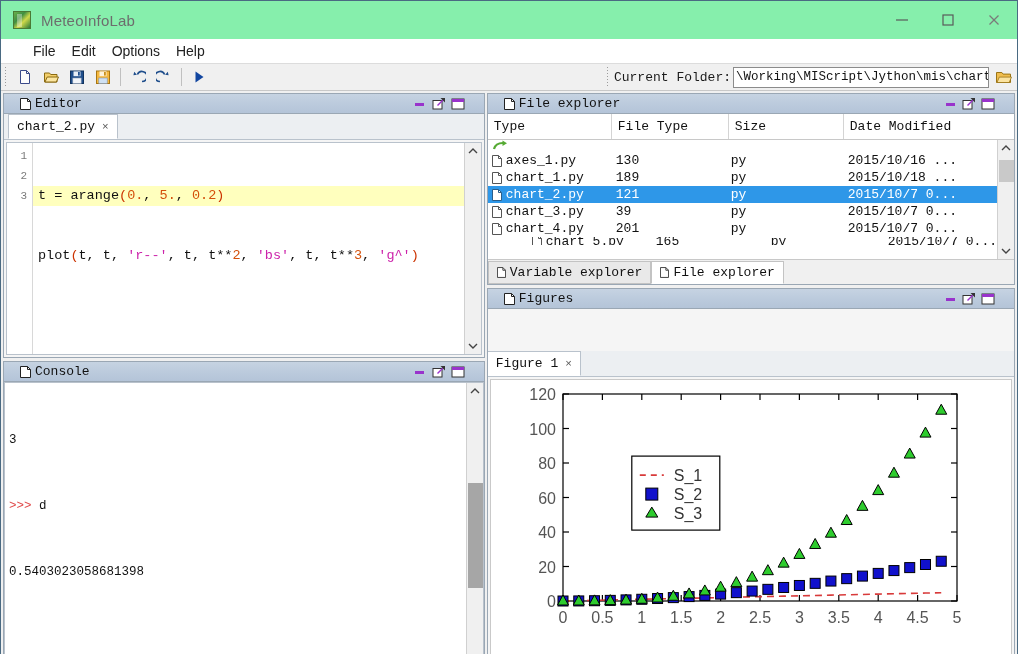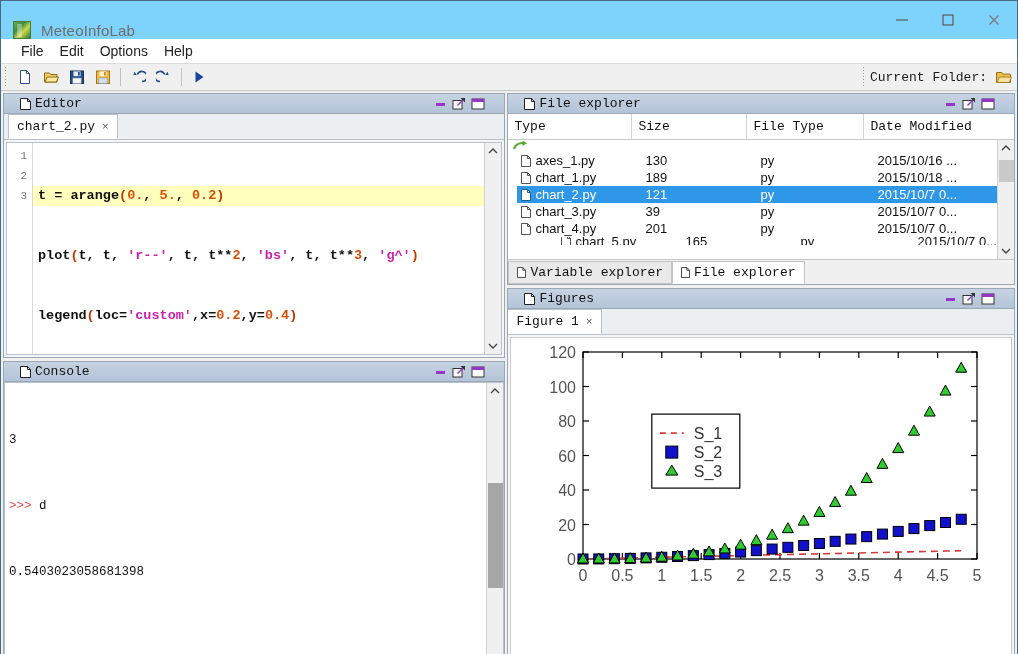--- a/index.html
+++ b/index.html
@@ -22,8 +22,8 @@
 
   
   .titlebar {
-    height:38px; background:#7dd3fc;
-    display:flex; align-items:flex-end;
+    height:38px; background:#86efac;
+    display:flex; align-items:center;
     flex:0 0 38px;
   }
   .app-icon {

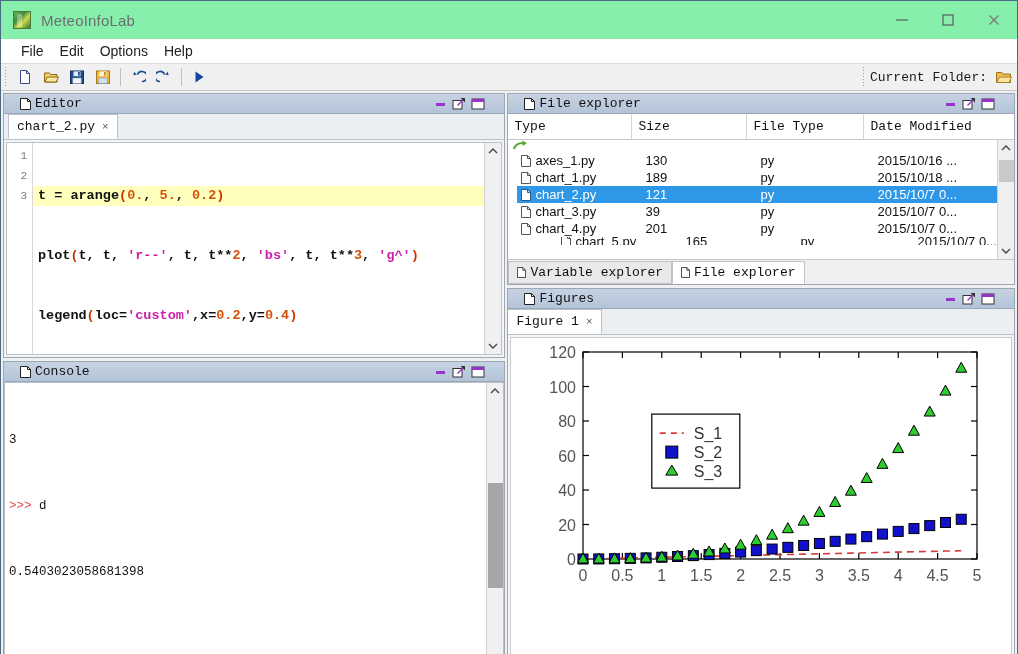--- a/index.html
+++ b/index.html
@@ -47,7 +47,7 @@
   
   .menubar {
     height:24px; background:#ffffff; display:flex; align-items:center;
-    padding-left:12px; flex:0 0 24px;
+    padding-left:24px; flex:0 0 24px;
   }
   .menu-item { padding:2px 8px; font-size:14px; color:#222; }
 

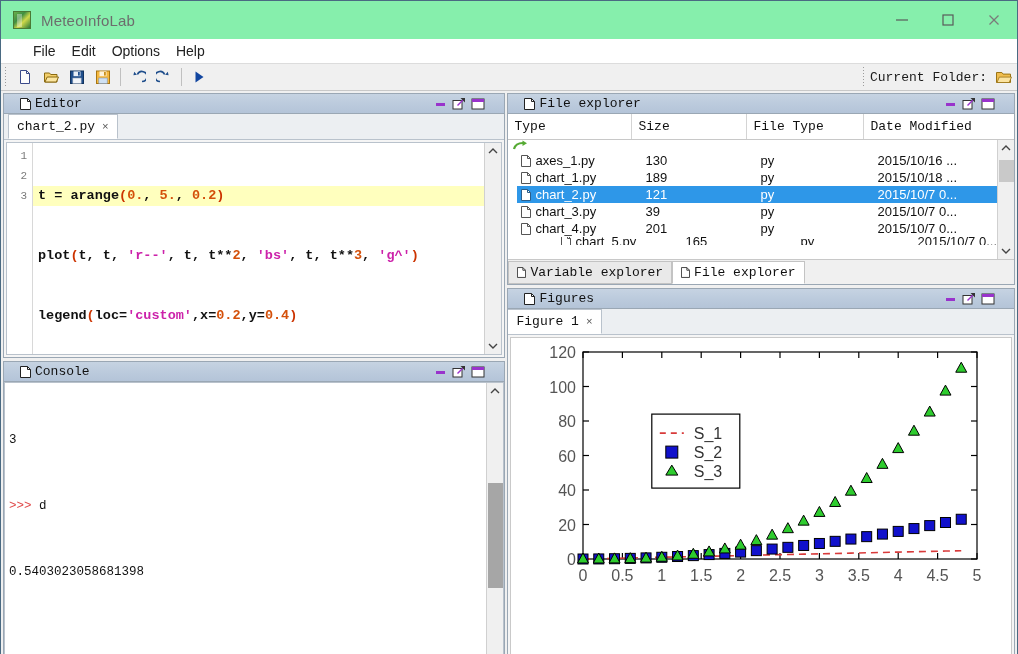--- a/index.html
+++ b/index.html
@@ -261,6 +261,10 @@
     <div class="folderbar">
       <div class="grip"></div>
       <div class="folder-label">Current Folder:</div>
+      <div class="folder-combo">
+        <span>\Working\MIScript\Jython\mis\chart</span>
+
+      </div>
       <div class="folder-open-btn">
         <svg width="17" height="16" viewBox="0 0 17 16">
           <path d="M1.5 3.5h5.4l1.2 1.6h7.4v8.4h-14z" fill="#f0bd4e" stroke="#9b7414" stroke-width="1"></path>

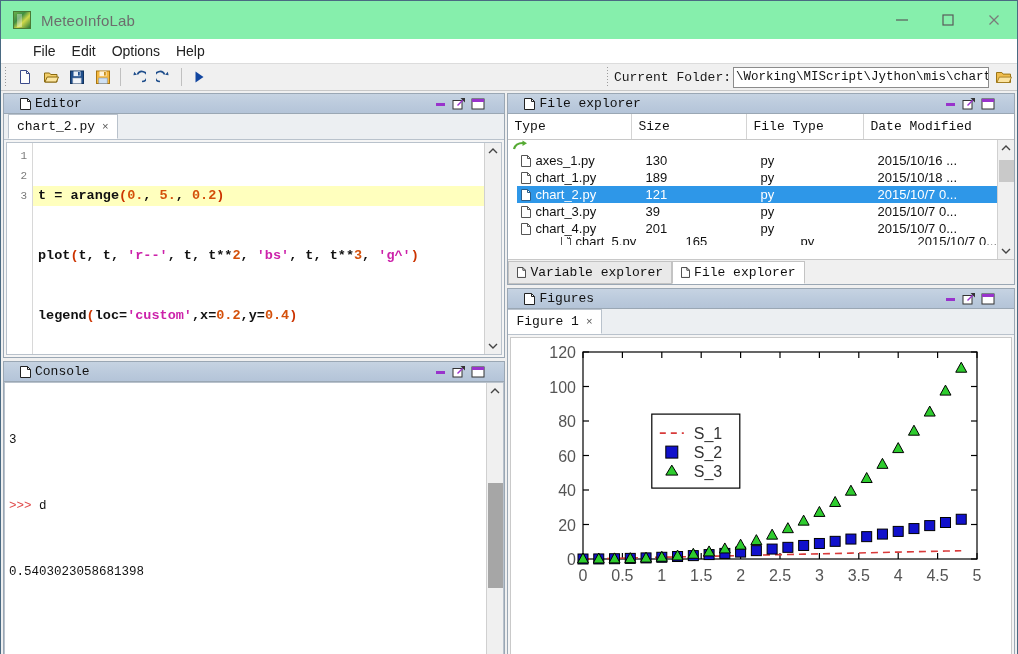--- a/index.html
+++ b/index.html
@@ -435,8 +435,8 @@
         <div class="fe-body">
           <div class="fe-head-row">
             <div class="fe-th" style="width:124px;">Type</div>
+            <div class="fe-th" style="width:117px;">File Type</div>
             <div class="fe-th" style="width:115px;">Size</div>
-            <div class="fe-th" style="width:117px;">File Type</div>
             <div class="fe-th" style="flex:1;border-right:none;">Date Modified</div>
           </div>
 

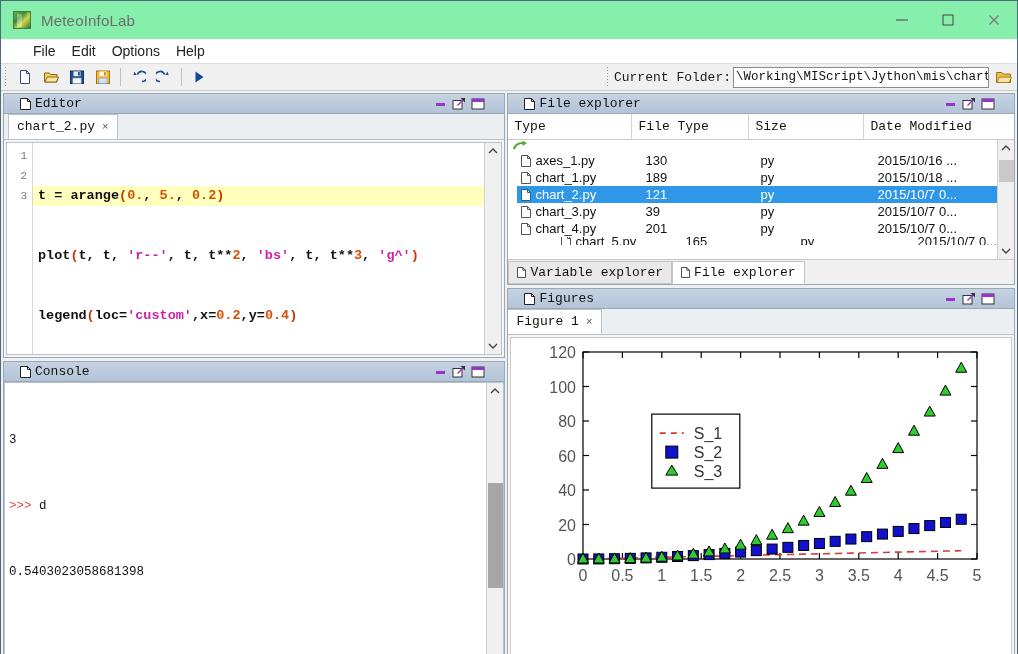--- a/index.html
+++ b/index.html
@@ -150,7 +150,7 @@
   .fe-rows { flex:1; position:relative; overflow:hidden; display:flex;}
   .fe-rowswrap { flex:1; }
   .fe-up { height:12px; padding-left:4px; }
-  .fe-row { display:flex; height:17px; align-items:center; font-family:Liberation Sans, sans-serif; font-size:13px; color:#111;margin-left:9px;}
+  .fe-row { display:flex; height:17px; align-items:center; font-family:Liberation Mono, monospace; font-size:13px; color:#111;}
   .fe-row.sel { background:#2e97e8; color:#fff;}
   .fe-cell { padding-left:4px; overflow:hidden; white-space:nowrap; display:flex; align-items:center;}
   .file-ico { width:10px; height:12px; margin-right:4px; flex:0 0 10px;}

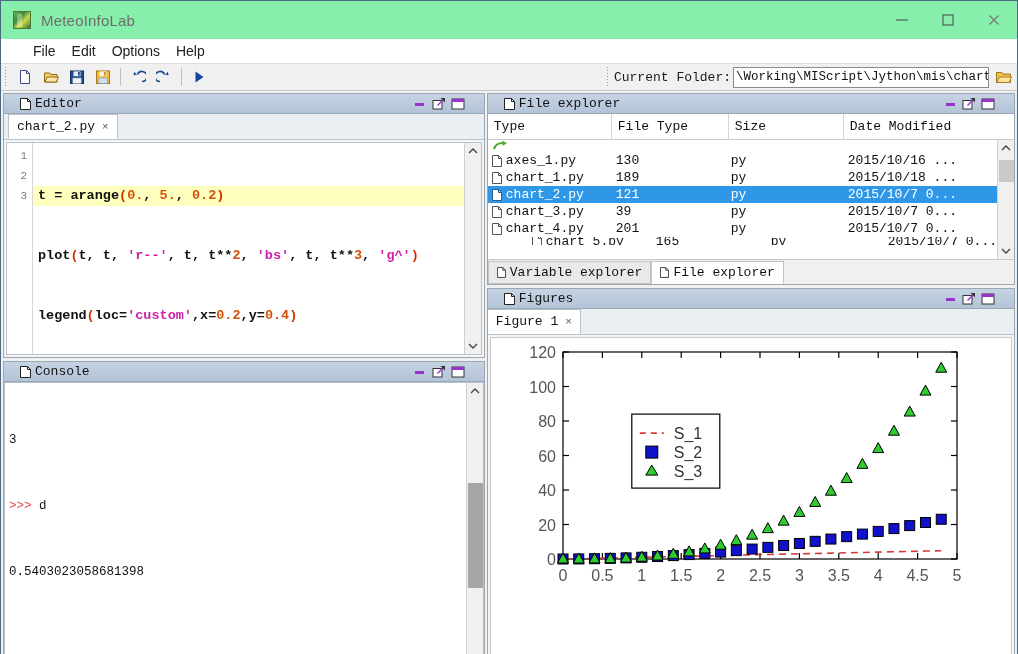--- a/index.html
+++ b/index.html
@@ -112,7 +112,7 @@
   }
   .code {
     flex:1; font-family:"Liberation Mono", monospace; font-size:13.5px;
-    padding-top:3px; line-height:20px; white-space:pre; color:#111; overflow:hidden;font-weight:bold;
+    padding-top:3px; line-height:20px; white-space:pre; color:#111; overflow:hidden;
   }
   .code .ln { padding-left:5px; }
   .code .ln.cur { background:#ffffbe; }

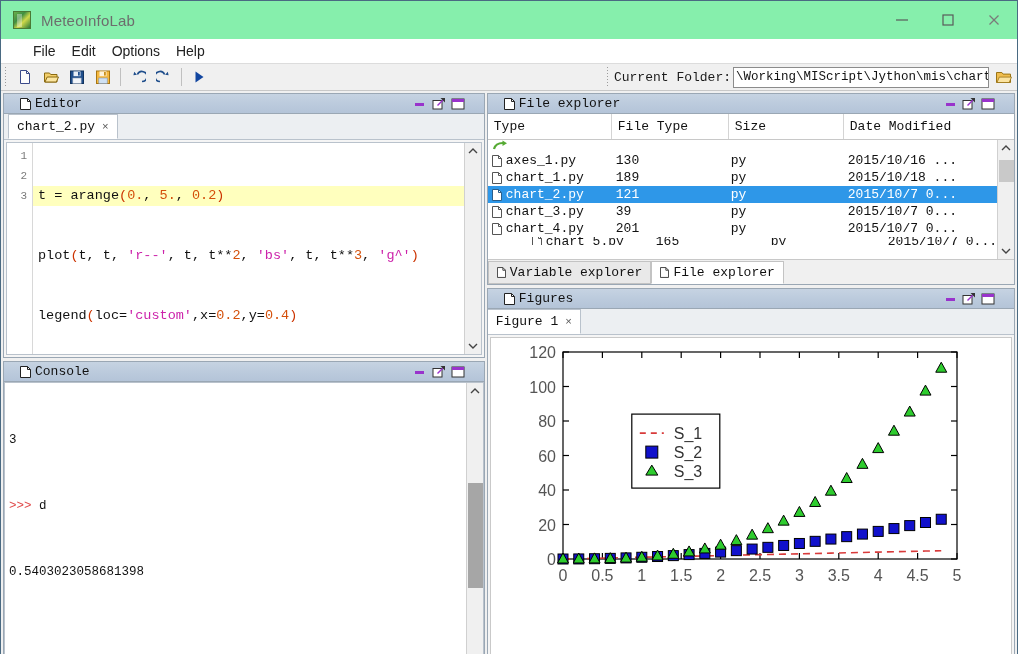--- a/index.html
+++ b/index.html
@@ -325,7 +325,6 @@
           <div class="code">
             <div class="ln cur"><span class="k-kw">t = arange</span><span class="k-paren">(</span><span class="k-num">0.</span><span class="k-kw">, </span><span class="k-num">5.</span><span class="k-kw">, </span><span class="k-num">0.2</span><span class="k-paren">)</span></div>
             <div class="ln"><span class="k-kw">plot</span><span class="k-paren">(</span><span class="k-kw">t, t, </span><span class="k-str">'r--'</span><span class="k-kw">, t, t**</span><span class="k-num">2</span><span class="k-kw">, </span><span class="k-str">'bs'</span><span class="k-kw">, t, t**</span><span class="k-num">3</span><span class="k-kw">, </span><span class="k-str">'g^'</span><span class="k-paren">)</span></div>
-            <div class="ln"><span class="k-kw">legend</span><span class="k-paren">(</span><span class="k-kw">loc=</span><span class="k-str">'custom'</span><span class="k-kw">,x=</span><span class="k-num">0.2</span><span class="k-kw">,y=</span><span class="k-num">0.4</span><span class="k-paren">)</span></div>
           </div>
           <div class="vscroll">
             <div class="vs-arrow">

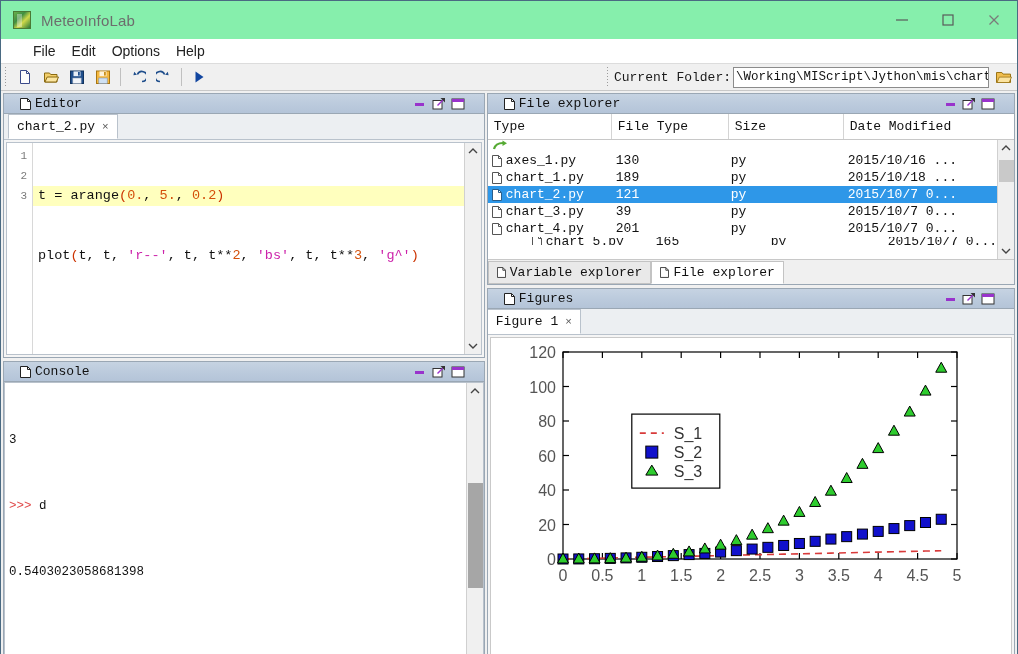--- a/index.html
+++ b/index.html
@@ -164,7 +164,7 @@
 
   
   .fig-body { flex:1; background:#ffffff; position:relative; overflow:hidden; margin:2px; border:1px solid #c9c9c9;}
-  .fig-tabs { height:26px; flex:0 0 26px; background:#eceff2; display:flex; align-items:flex-end; border-bottom:1px solid #b9c2cc;}
+  .fig-tabs { height:26px; flex:0 0 26px; background:#eceff2; display:flex; align-items:flex-end; border-bottom:1px solid #b9c2cc;margin-top:42px;}
   .plot-wrap { position:absolute; inset:0; }
   svg { display:block; }
 </style>

